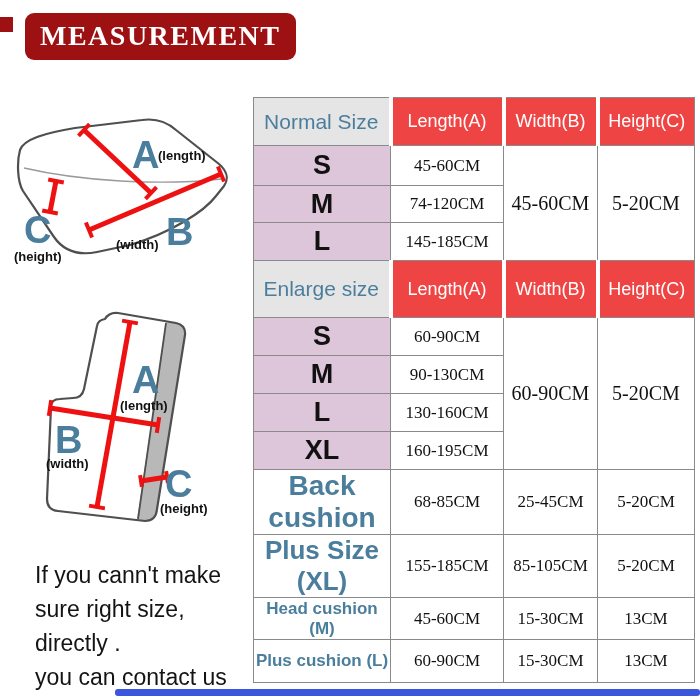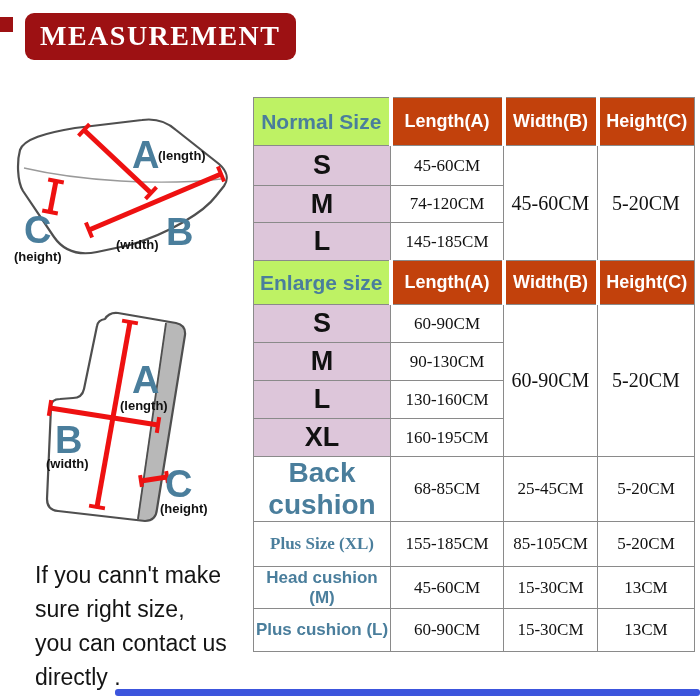--- a/index.html
+++ b/index.html
@@ -18,7 +18,7 @@
   .size-table td, .size-table th { border:1px solid #8a8a8a; text-align:center; vertical-align:middle;
                      padding:0; overflow:hidden; }
   .col-w0{width:137px;} .col-w1{width:113px;} .col-w2{width:94px;} .col-w3{width:97px;}
-  .sec-label { color:#4a7e9c; font-weight:bold; font-size:21px; background:#bef264; }
+  .sec-label { color:#4a7e9c; font-weight:normal; font-size:21px; background:#e5e5e5; }
   .col-head  { background:#c2410c; color:#fff; font-weight:bold; font-size:18px;
                border-left:4px solid #fff !important; }
   .size-cell { background:#ddc6da; font-weight:bold; font-size:27px; color:#111; }

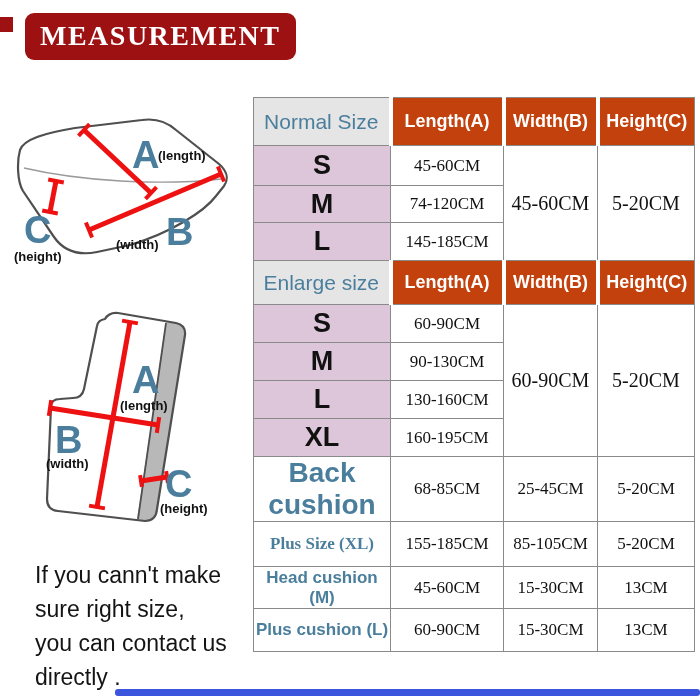--- a/index.html
+++ b/index.html
@@ -19,7 +19,7 @@
                      padding:0; overflow:hidden; }
   .col-w0{width:137px;} .col-w1{width:113px;} .col-w2{width:94px;} .col-w3{width:97px;}
   .sec-label { color:#4a7e9c; font-weight:normal; font-size:21px; background:#e5e5e5; }
-  .col-head  { background:#c2410c; color:#fff; font-weight:bold; font-size:18px;
+  .col-head  { background:#ef4444; color:#fff; font-weight:normal; font-size:18px;
                border-left:4px solid #fff !important; }
   .size-cell { background:#ddc6da; font-weight:bold; font-size:27px; color:#111; }
   .val  { font-family:"Liberation Serif", serif; font-size:17px; color:#111; background:#fff; }

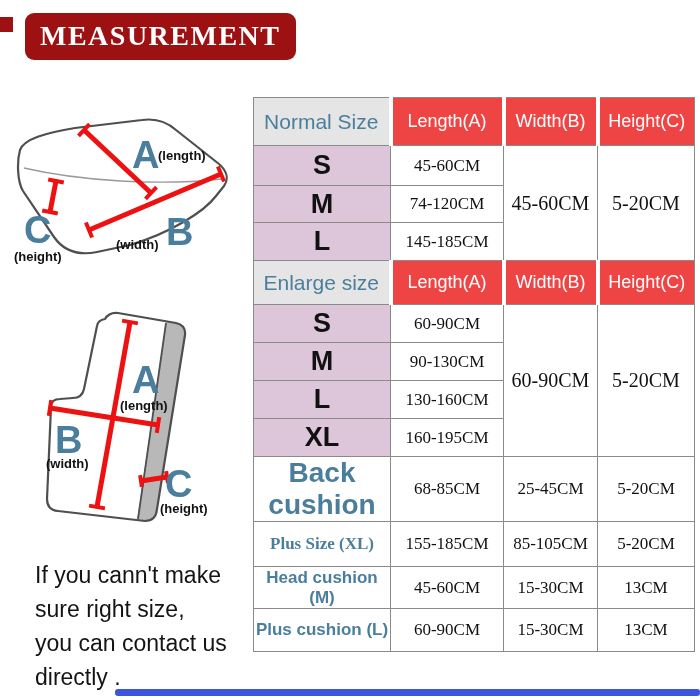--- a/index.html
+++ b/index.html
@@ -135,7 +135,7 @@
       <td class="val">145-185CM</td>
     </tr>
 
-    <tr style="height:44px">
+    <tr style="height:57px">
       <td class="sec-label">Enlarge size</td>
       <td class="col-head">Length(A)</td>
       <td class="col-head">Width(B)</td>

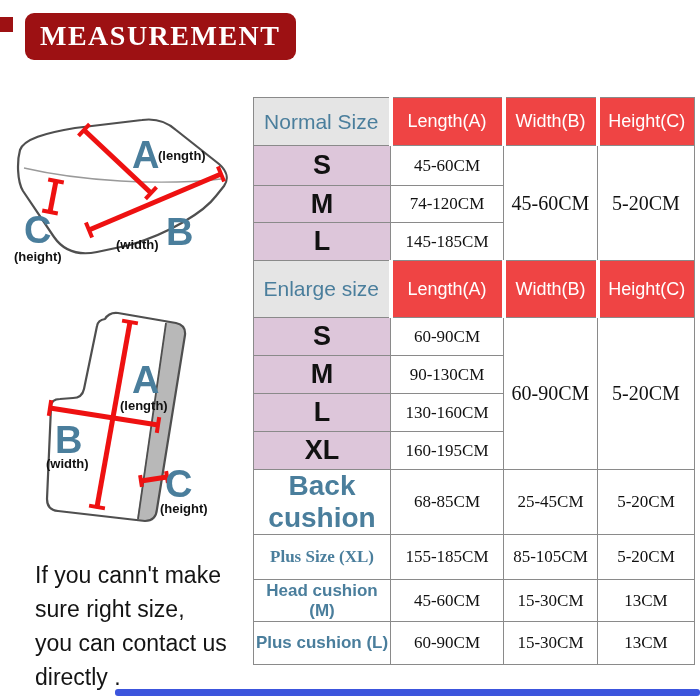--- a/index.html
+++ b/index.html
@@ -26,7 +26,7 @@
   .val-big { font-family:"Liberation Serif", serif; font-size:20px; color:#111; background:#fff; }
   .row-label   { color:#4a7e9c; font-weight:bold; font-size:28px; background:#fff; }
   .row-label.sm{ font-size:17px; }
-  .row-label.lg{ font-size:17px;font-family:Liberation Serif, serif; }
+  .row-label.lg{ font-size:26px; }
 
   
   .note { position:absolute; left:35px; top:558px; font-size:23px; line-height:34px;

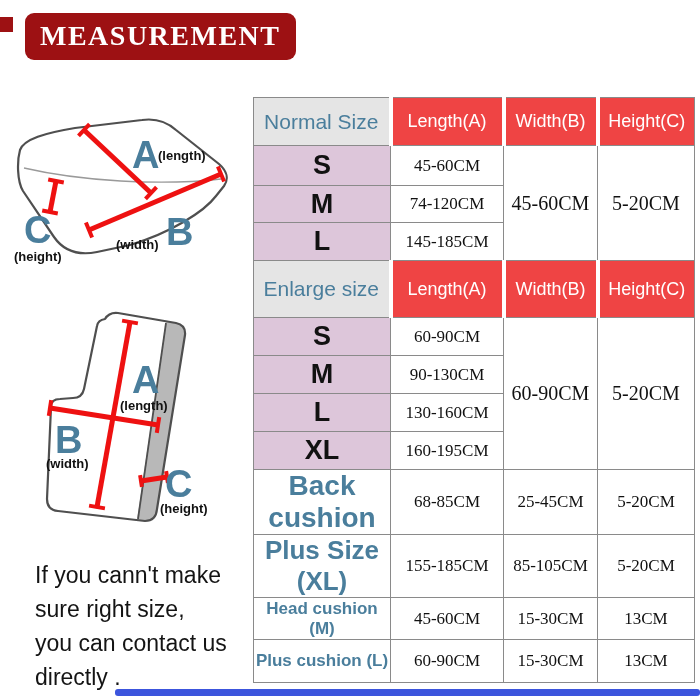--- a/index.html
+++ b/index.html
@@ -190,8 +190,8 @@
   <div class="note">
     <div>If you cann't make</div>
     <div>sure right size,</div>
+    <div>directly .</div>
     <div>you can contact us</div>
-    <div>directly .</div>
   </div>
 
   <div class="bottom-bar"></div>

